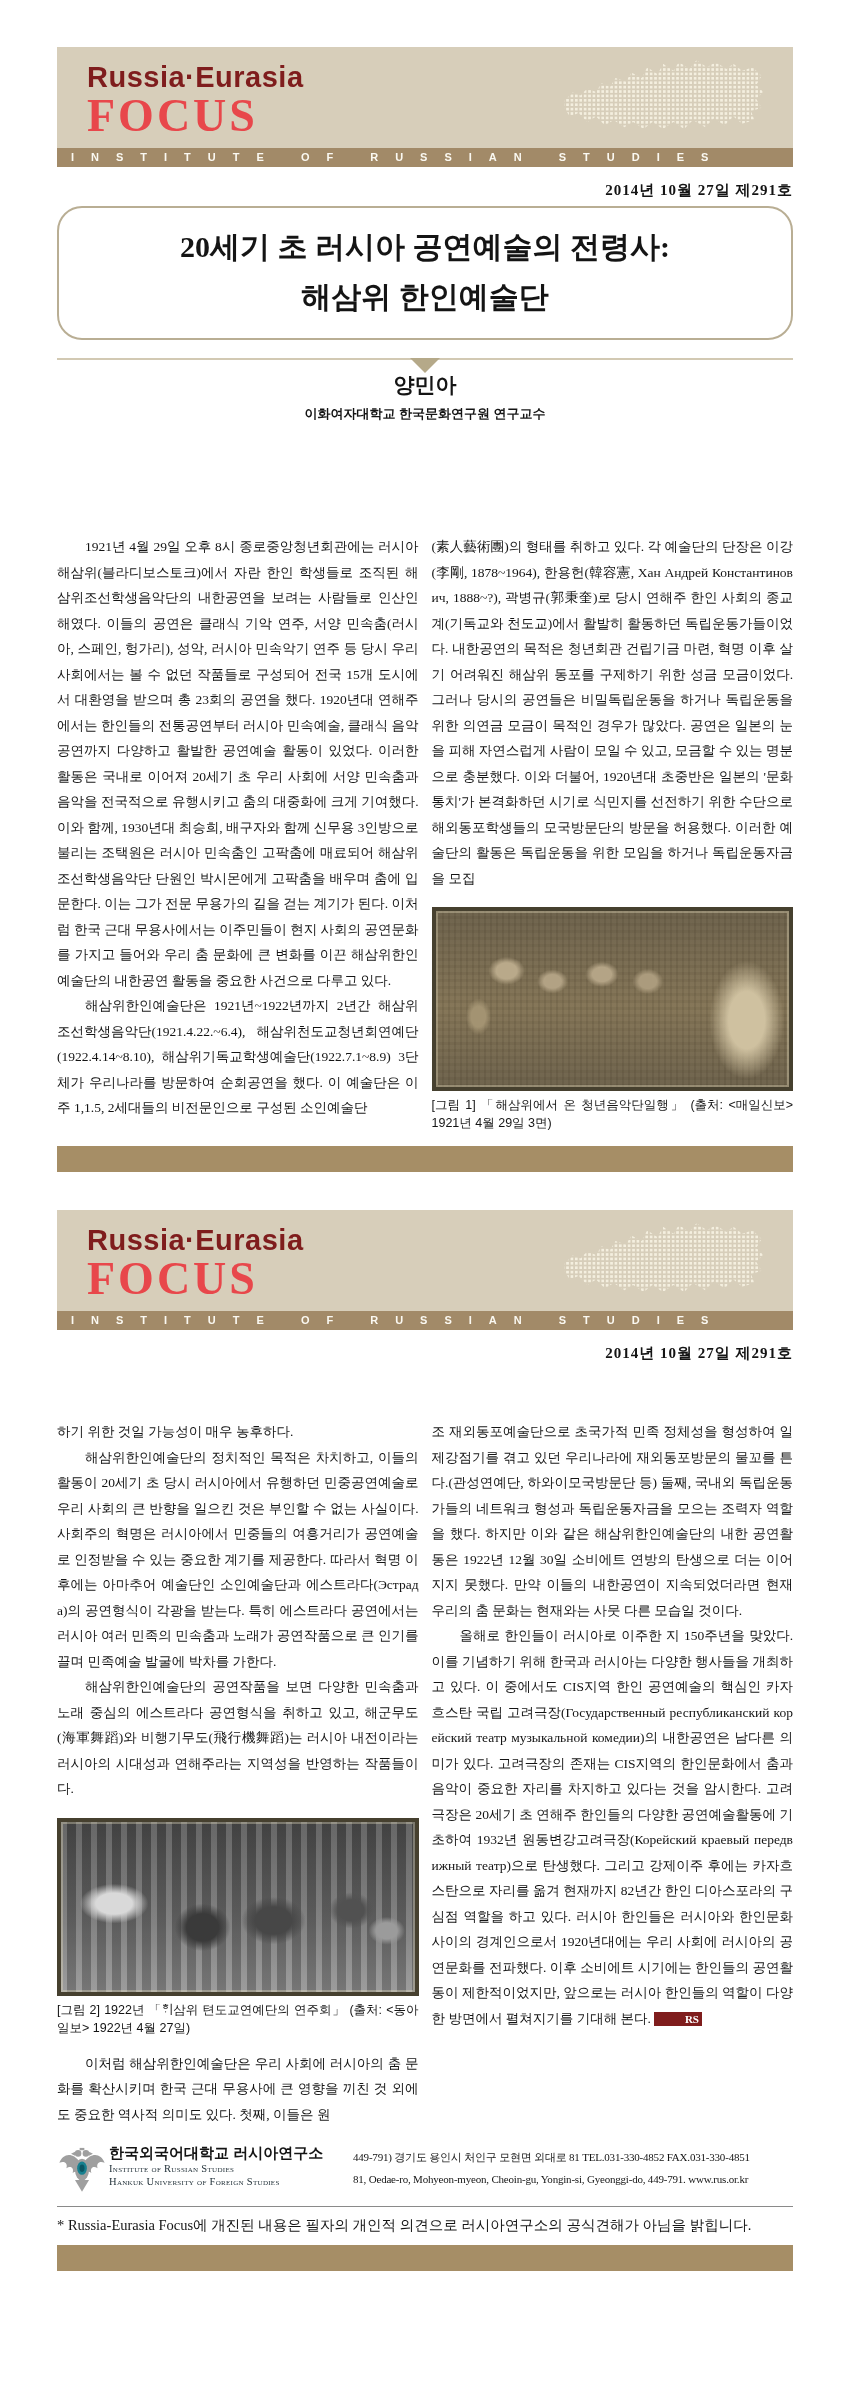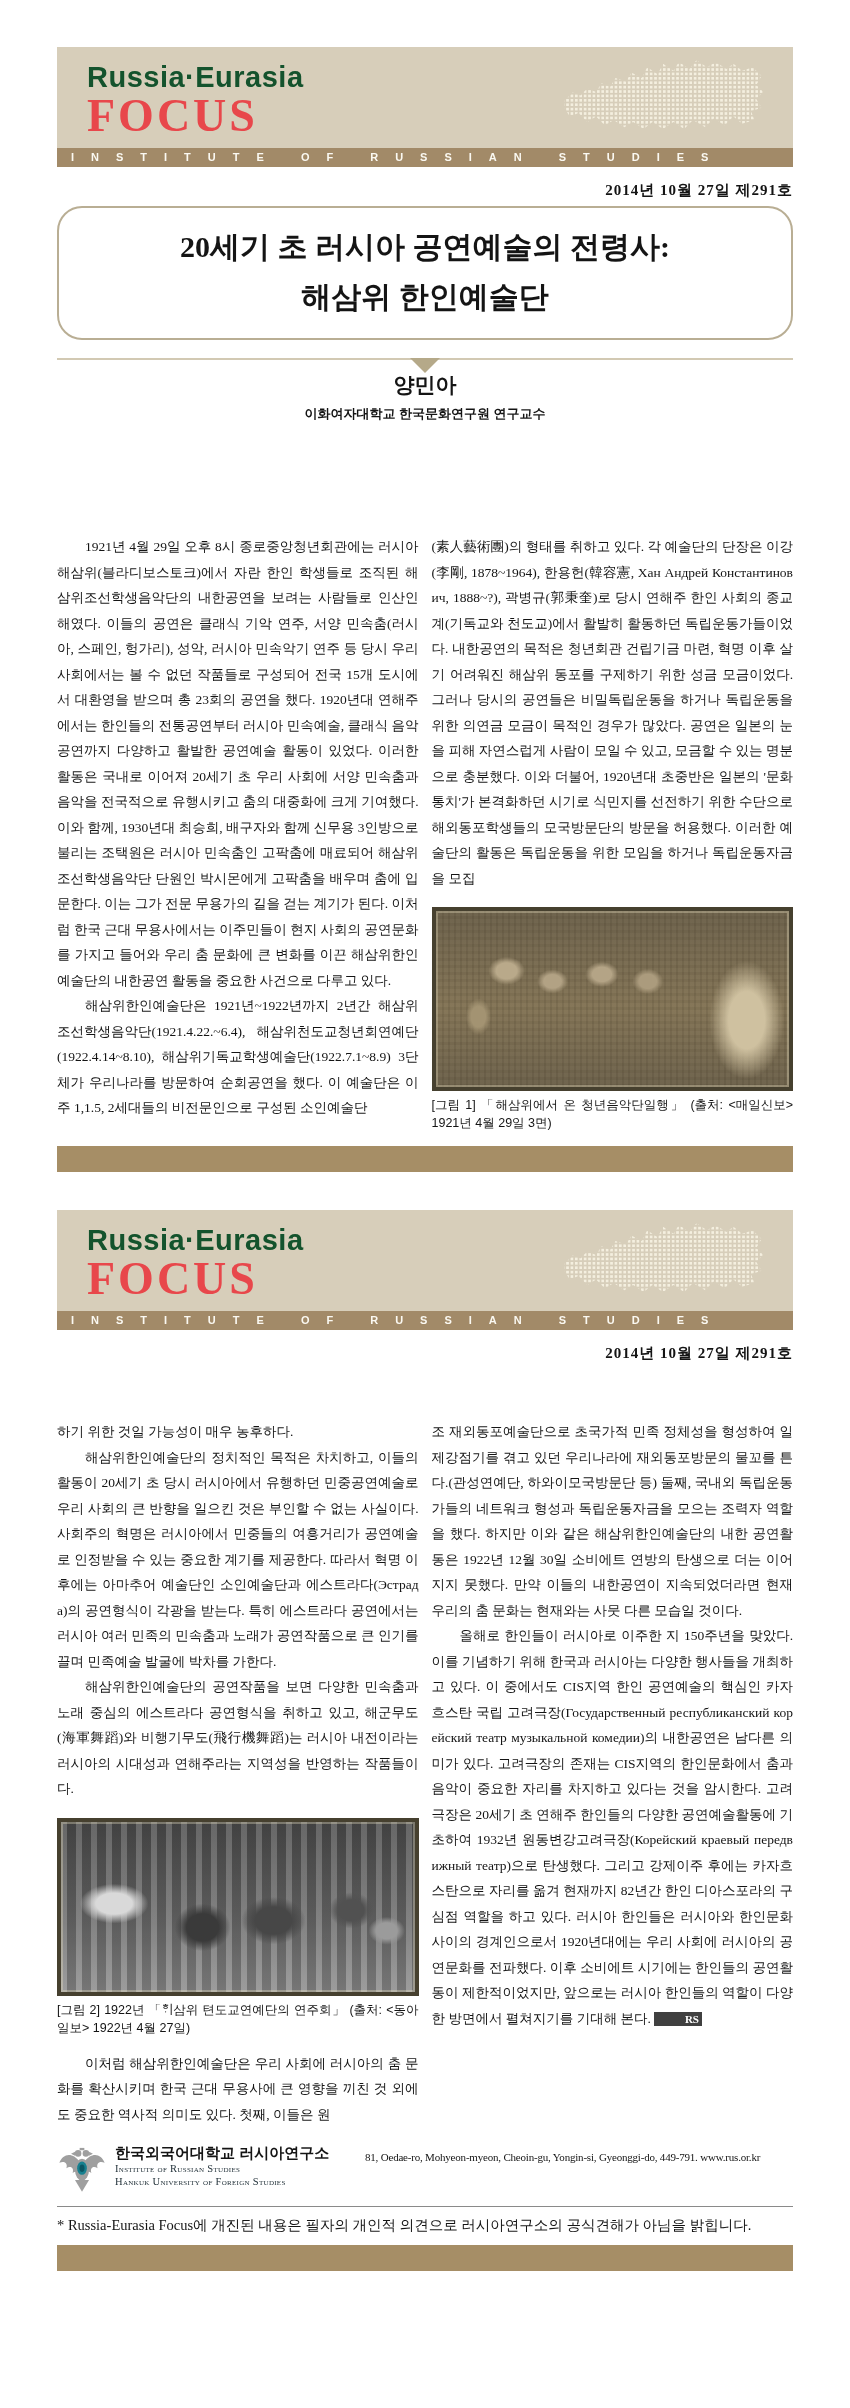--- a/index.html
+++ b/index.html
@@ -13,7 +13,7 @@
   
   .mast { position:relative; height:101px; background:#d7ceba; padding:15px 0 0 30px; }
   .mast-line1 { font-family:"Liberation Sans","DejaVu Sans",sans-serif; font-weight:bold;
-                font-size:29px; line-height:30px; color:#14532d; letter-spacing:0.5px; }
+                font-size:29px; line-height:30px; color:#7f1d1d; letter-spacing:0.5px; }
   .mast-line2 { font-family:"Liberation Serif","DejaVu Serif",serif; font-weight:bold;
                 font-size:46px; line-height:46px; color:#e8474b; letter-spacing:3px; margin-top:1px; }
   .map { position:absolute; right:4px; top:8px; width:252px; height:88px; }

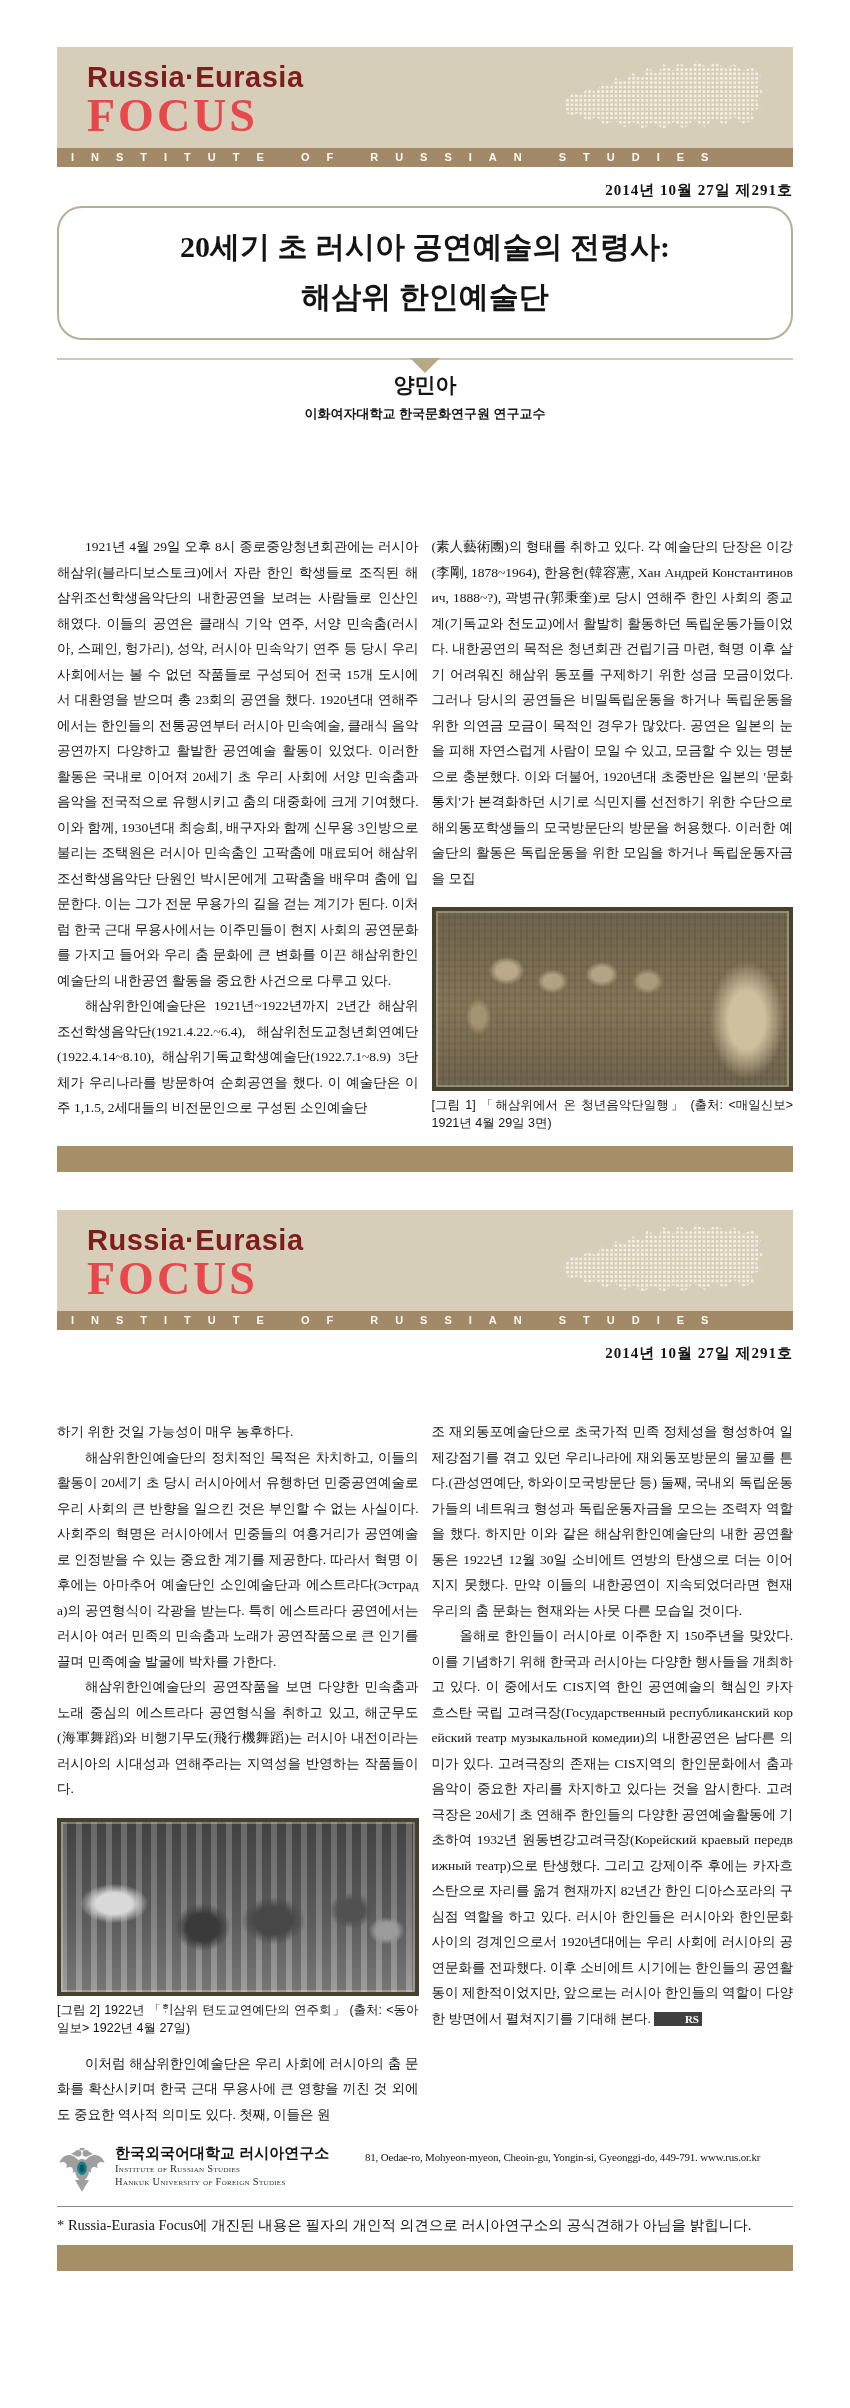--- a/index.html
+++ b/index.html
@@ -71,7 +71,7 @@
   .bottom-band { height:26px; background:#a68e66; margin-top:14px; }
   .page2 .bottom-band { margin-top:8px; }
 
-  .end-mark { display:inline-block; background:#404040; color:#ffffff;
+  .end-mark { display:inline-block; background:#7f1d1d; color:#ffffff;
               font-family:"Liberation Serif",serif; font-weight:bold; font-size:11px;
               line-height:14px; padding:0 3px; margin-left:3px; }
 

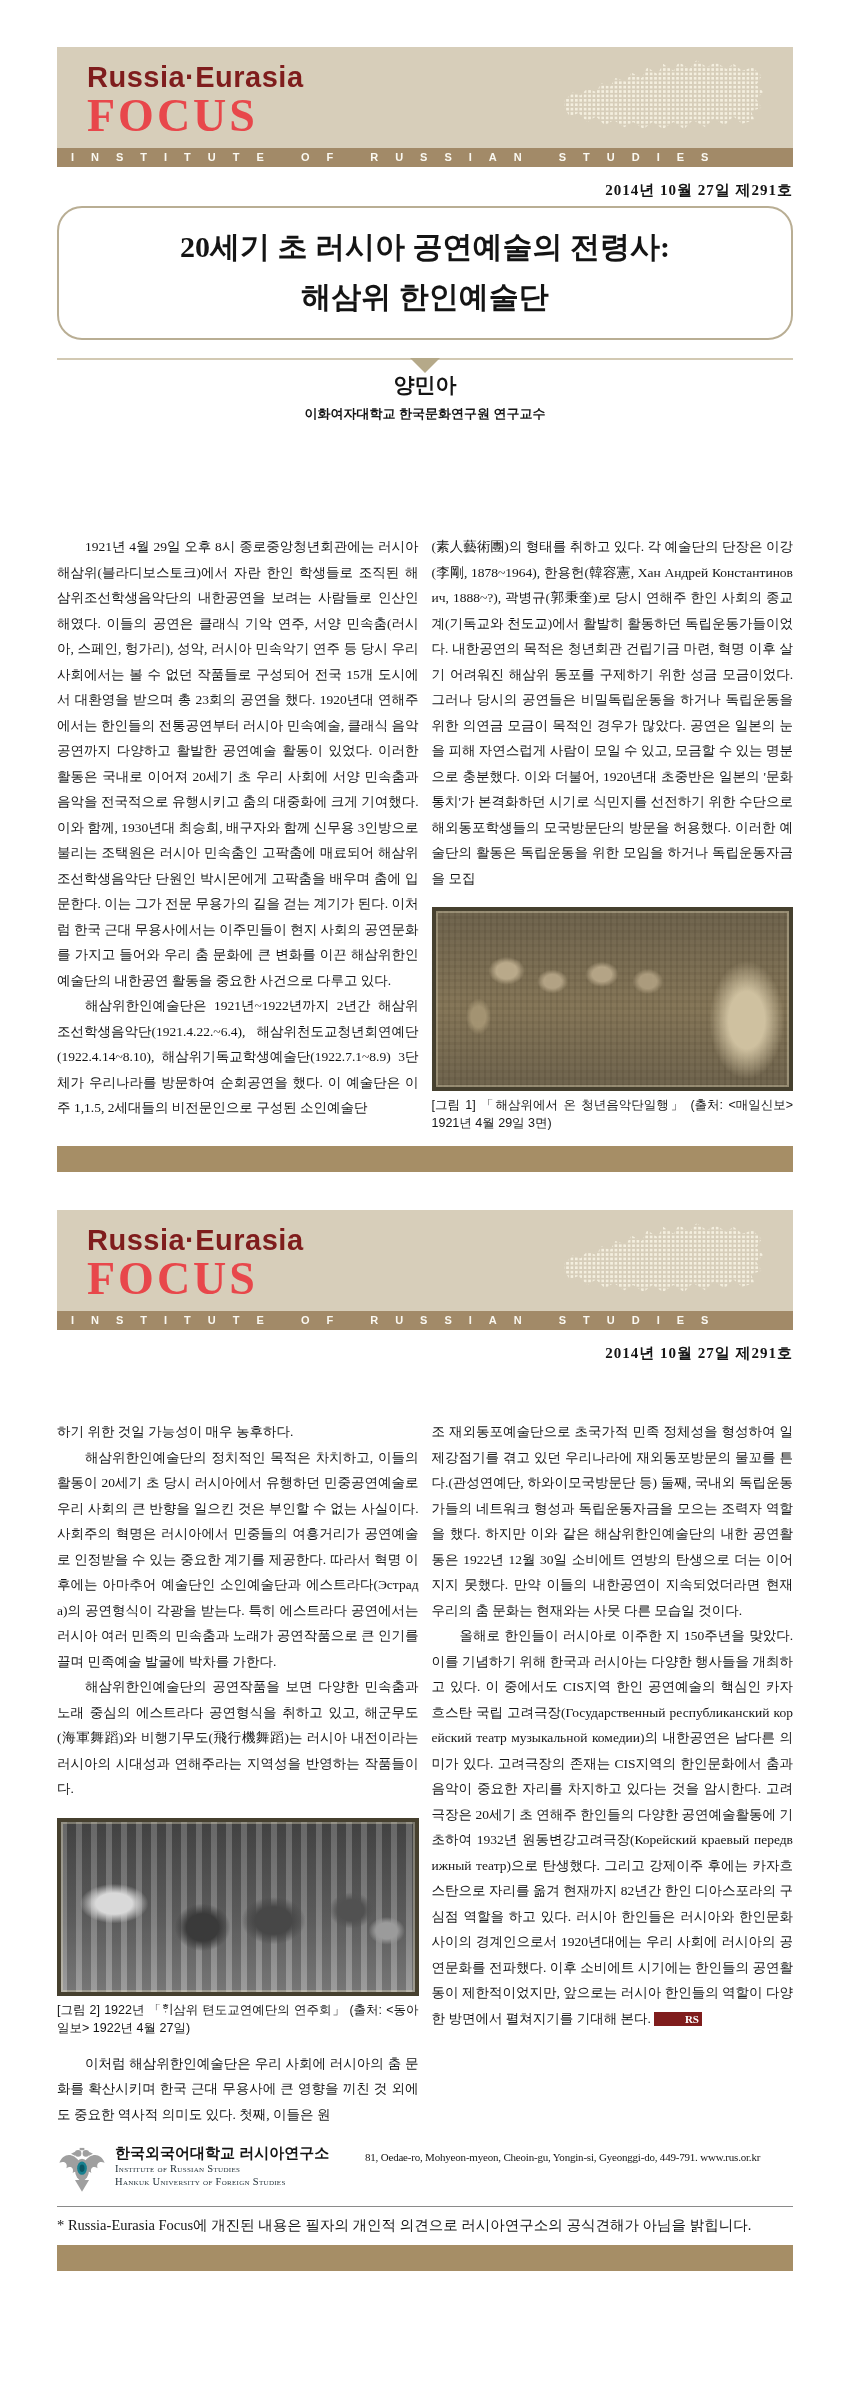--- a/index.html
+++ b/index.html
@@ -76,7 +76,7 @@
               line-height:14px; padding:0 3px; margin-left:3px; }
 
   
-  .footer { display:flex; align-items:flex-start; gap:8px; margin-top:14px; }
+  .footer { display:flex; align-items:flex-start; gap:2px; margin-top:14px; }
   .eagle { width:50px; height:56px; flex:none; }
   .org { width:242px; flex:none; padding-top:2px; }
   .org-kr { font-family:"Liberation Sans","DejaVu Sans",sans-serif; font-weight:bold; font-size:15px; line-height:19px; }

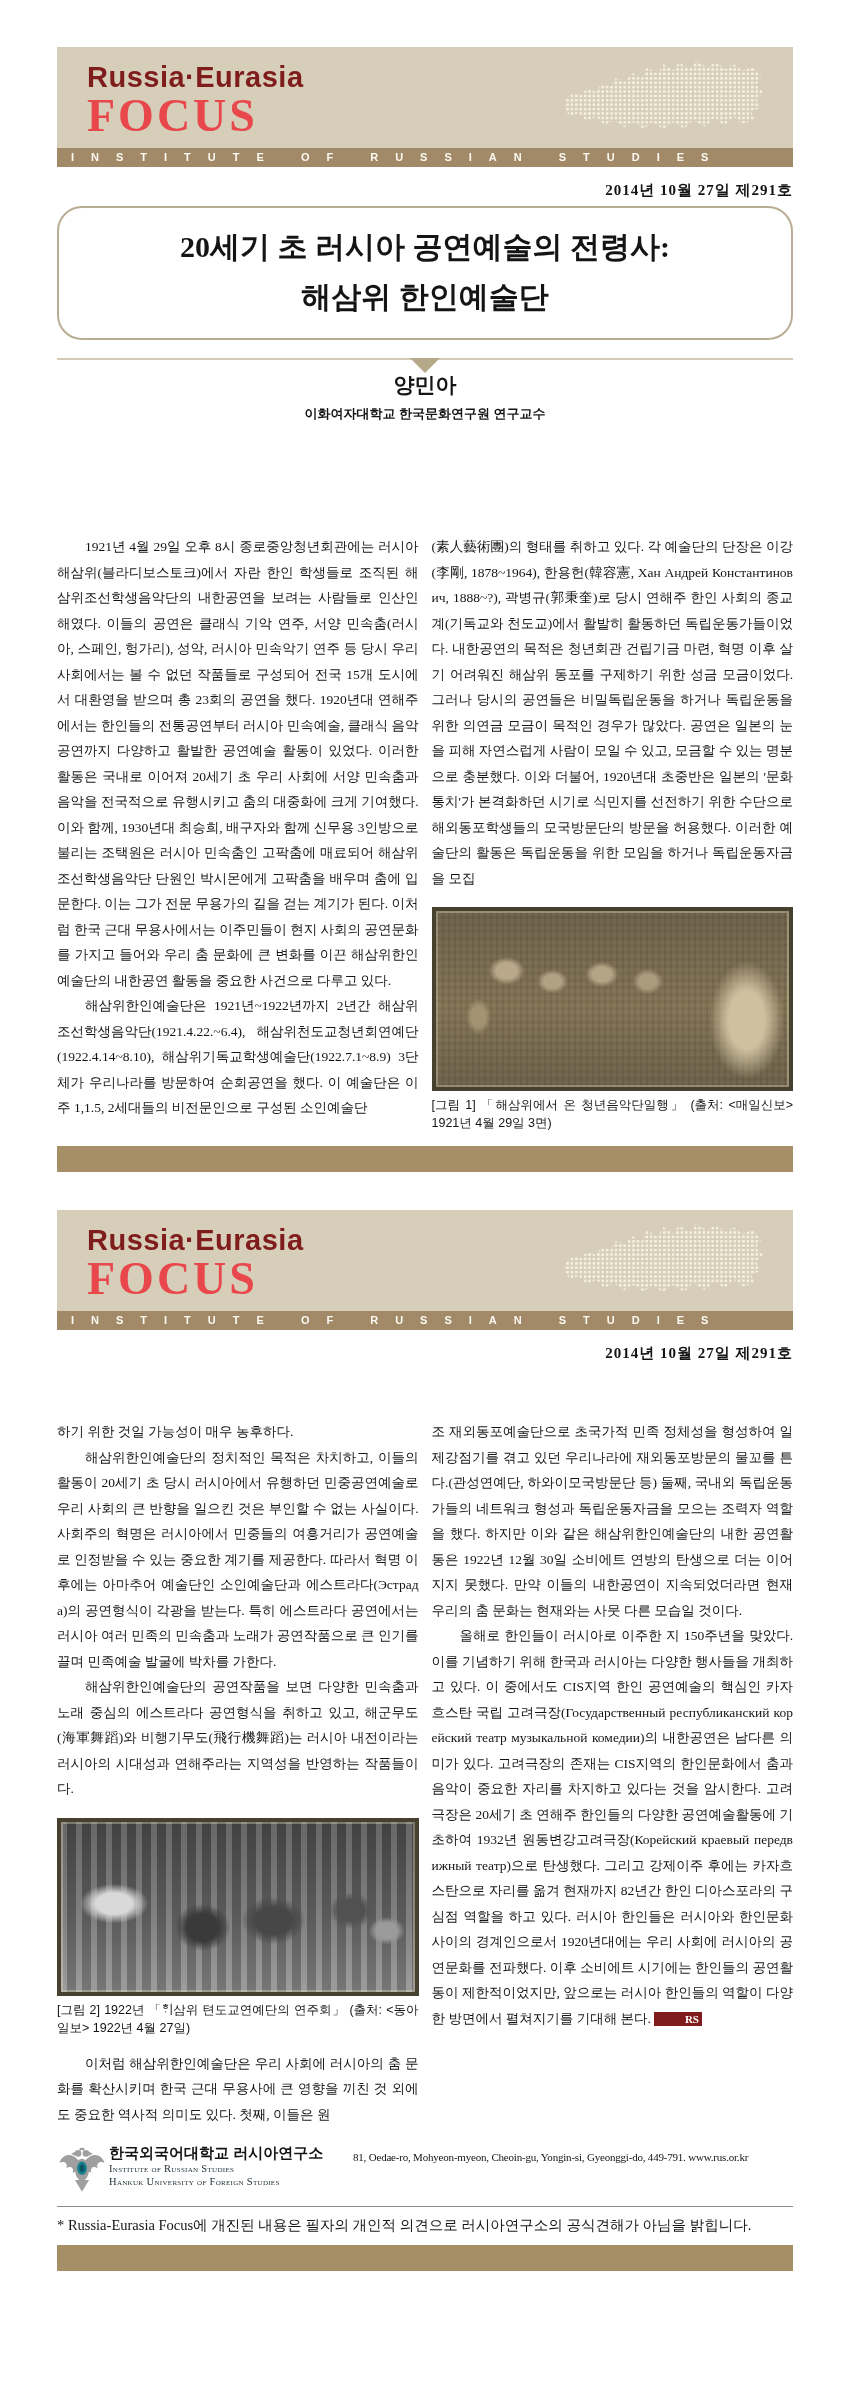--- a/index.html
+++ b/index.html
@@ -195,6 +195,7 @@
         <div class="org-en">Hankuk University of Foreign Studies</div>
       </div>
       <div class="addr">
+        <div>449-791) 경기도 용인시 처인구 모현면 외대로 81   TEL.031-330-4852   FAX.031-330-4851</div>
         <div>81, Oedae-ro, Mohyeon-myeon, Cheoin-gu, Yongin-si, Gyeonggi-do, 449-791.  www.rus.or.kr</div>
       </div>
     </div>

